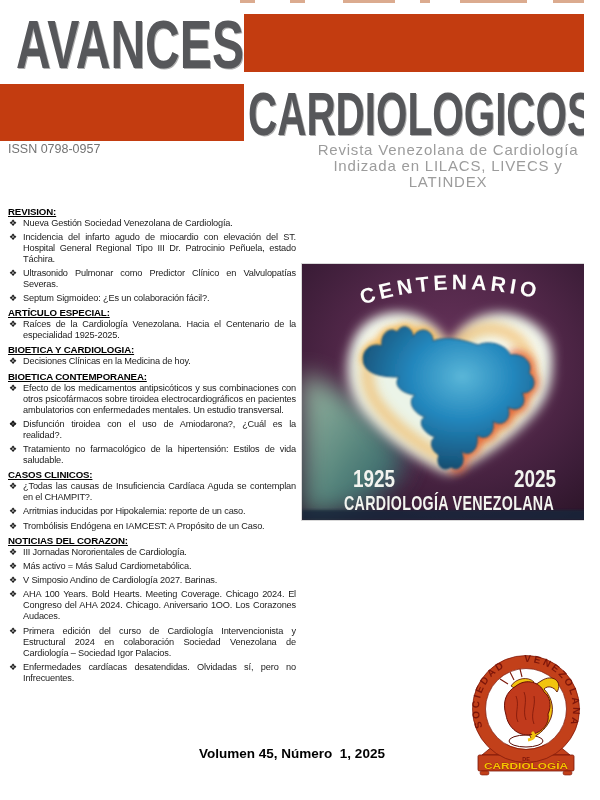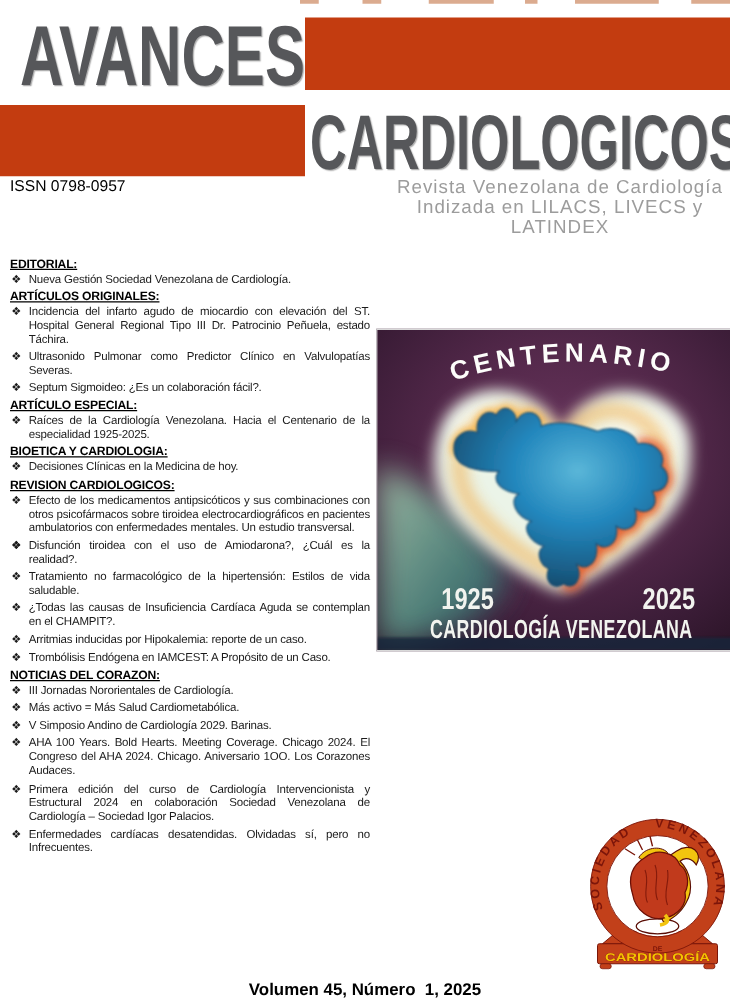--- a/index.html
+++ b/index.html
@@ -18,7 +18,7 @@
   .mast2{left:246px;top:82px;}
   .mast text{fill:#56575a;font-family:"Liberation Sans",sans-serif;font-weight:bold;}
 
-  .issn-block{position:absolute;left:8px;top:142px;font-size:12.5px;line-height:15.5px;color:#000000;}
+  .issn-block{position:absolute;left:8px;top:142px;font-size:12.5px;line-height:15.5px;color:#737373;}
   .subtitle-block{position:absolute;left:298px;top:142px;width:300px;text-align:center;
                   color:#9c9c9c;font-size:15px;line-height:16px;letter-spacing:.8px;}
 

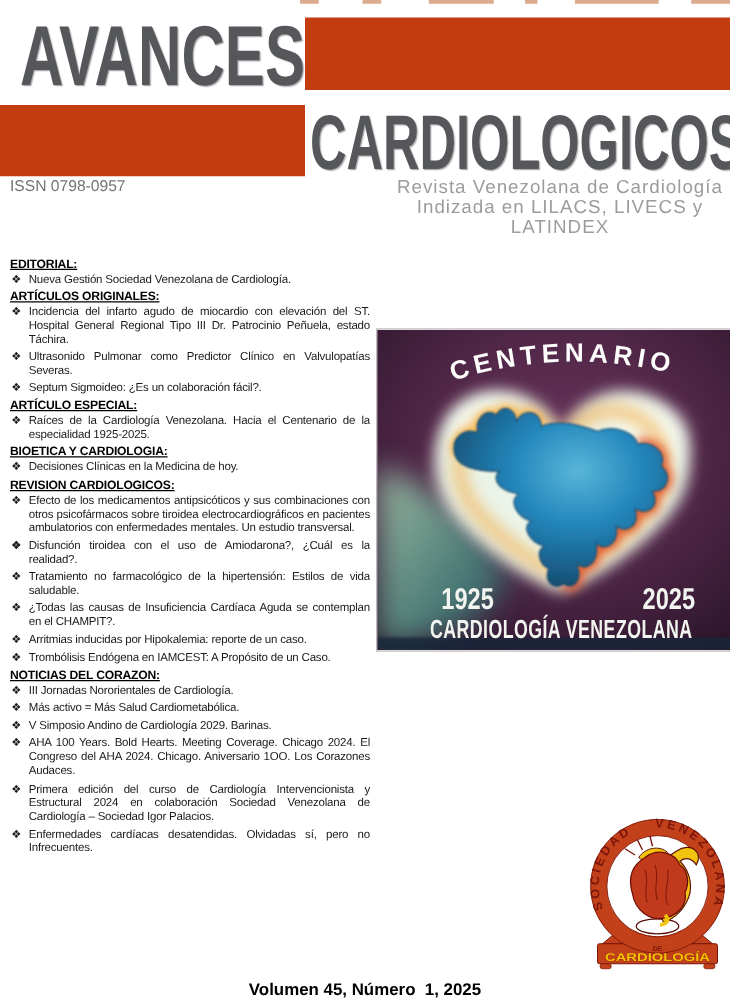--- a/index.html
+++ b/index.html
@@ -74,7 +74,7 @@
 
   <div class="toc">
 
-    <div class="toc-h">EDITORIAL:</div>
+    <div class="toc-h">REVISION:</div>
     <div class="toc-item">
       <span class="blt">❖</span>
       <span>Nueva Gestión Sociedad Venezolana de Cardiología.</span>

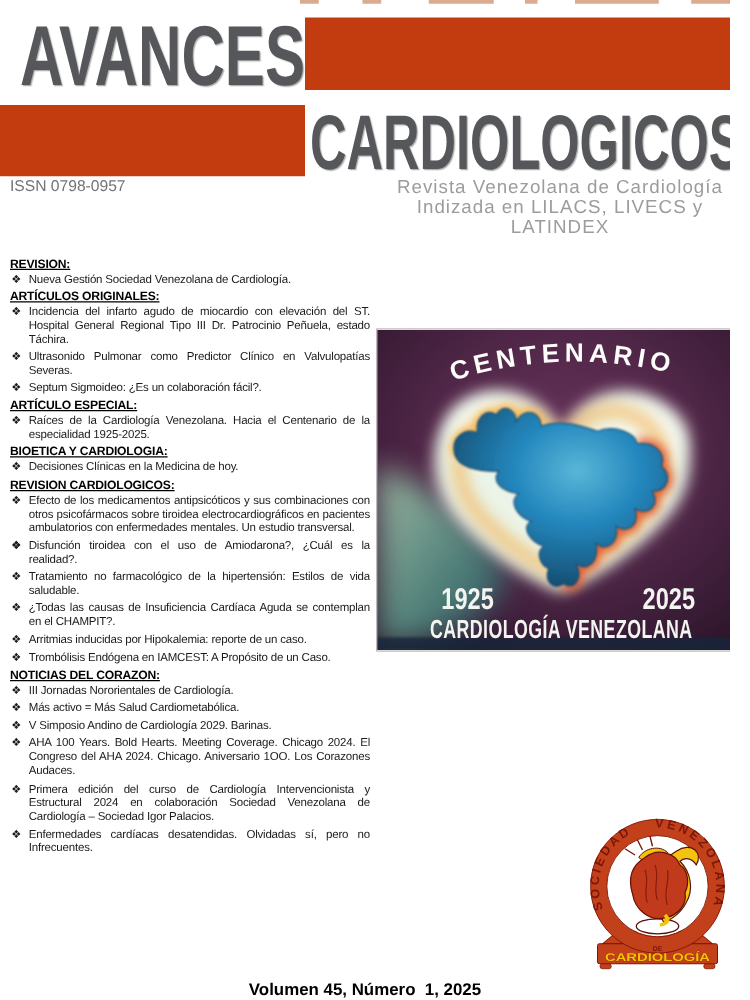--- a/index.html
+++ b/index.html
@@ -80,7 +80,6 @@
       <span>Nueva Gestión Sociedad Venezolana de Cardiología.</span>
     </div>
 
-    <div class="toc-h">ARTÍCULOS ORIGINALES:</div>
     <div class="toc-item">
       <span class="blt">❖</span>
       <span>Incidencia del infarto agudo de miocardio con elevación del ST. Hospital General Regional Tipo III Dr. Patrocinio Peñuela, estado Táchira.</span>

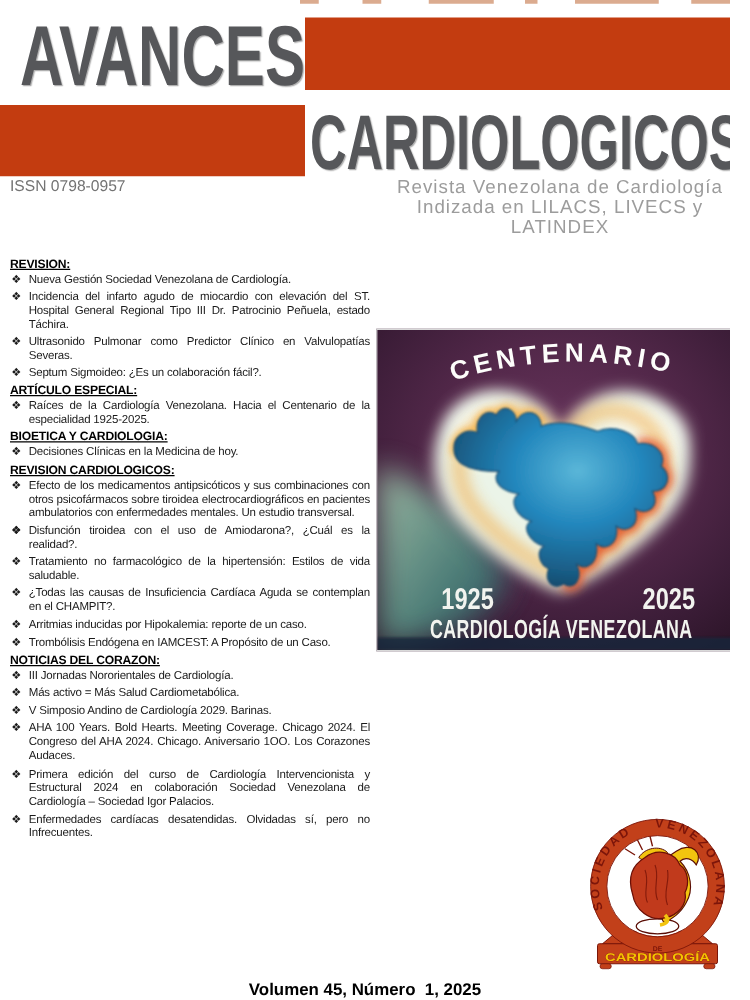--- a/index.html
+++ b/index.html
@@ -105,7 +105,7 @@
       <span>Decisiones Clínicas en la Medicina de hoy.</span>
     </div>
 
-    <div class="toc-h">REVISION CARDIOLOGICOS:</div>
+    <div class="toc-h">BIOETICA CONTEMPORANEA:</div>
     <div class="toc-item">
       <span class="blt">❖</span>
       <span>Efecto de los medicamentos antipsicóticos y sus combinaciones con otros psicofármacos sobre tiroidea electrocardiográficos en pacientes ambulatorios con enfermedades mentales. Un estudio transversal.</span>

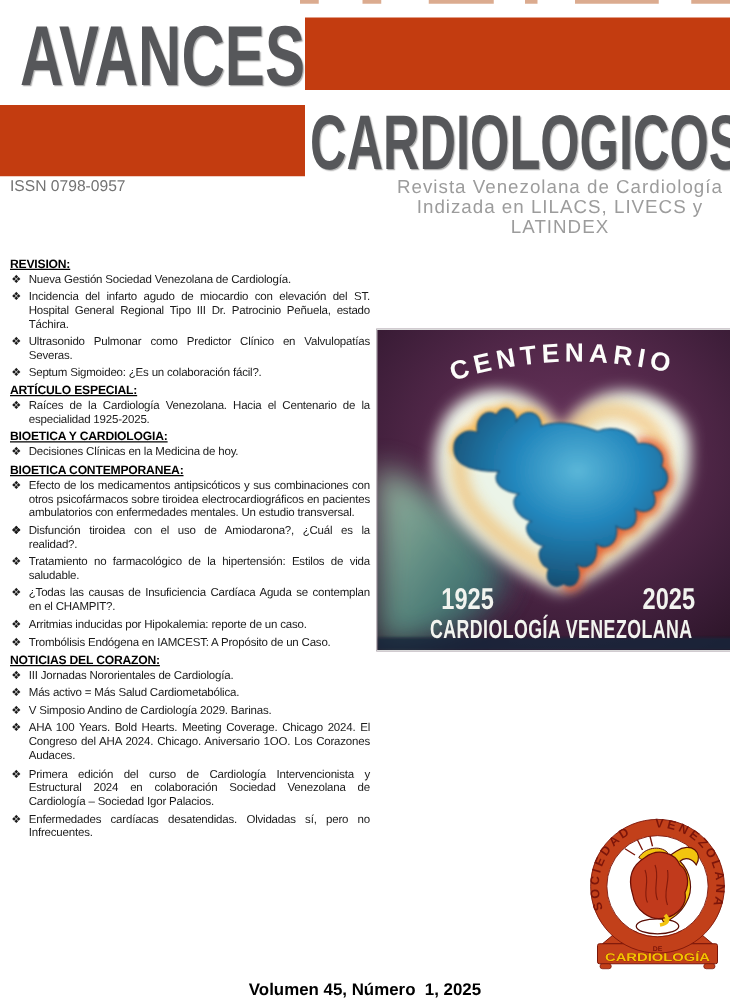--- a/index.html
+++ b/index.html
@@ -122,6 +122,7 @@
       <span>Tratamiento no farmacológico de la hipertensión: Estilos de vida saludable.</span>
     </div>
 
+    <div class="toc-h">CASOS CLINICOS:</div>
     <div class="toc-item">
       <span class="blt">❖</span>
       <span>¿Todas las causas de Insuficiencia Cardíaca Aguda se contemplan en el CHAMPIT?.</span>

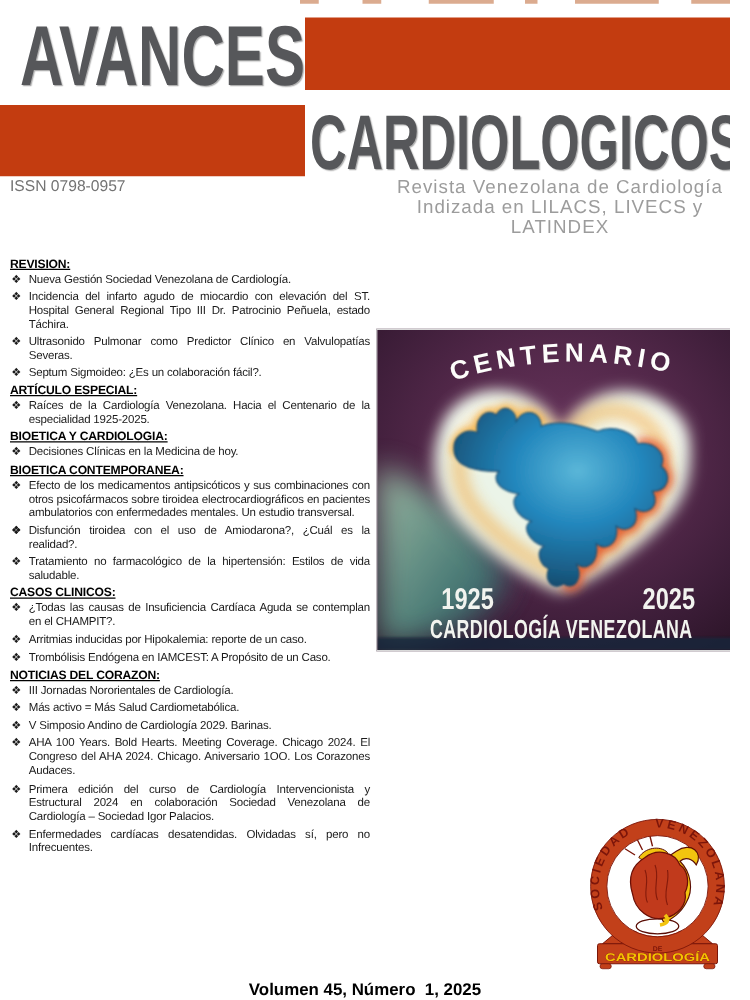--- a/index.html
+++ b/index.html
@@ -147,7 +147,7 @@
     </div>
     <div class="toc-item">
       <span class="blt">❖</span>
-      <span>V Simposio Andino de Cardiología 2029. Barinas.</span>
+      <span>V Simposio Andino de Cardiología 2027. Barinas.</span>
     </div>
     <div class="toc-item">
       <span class="blt">❖</span>

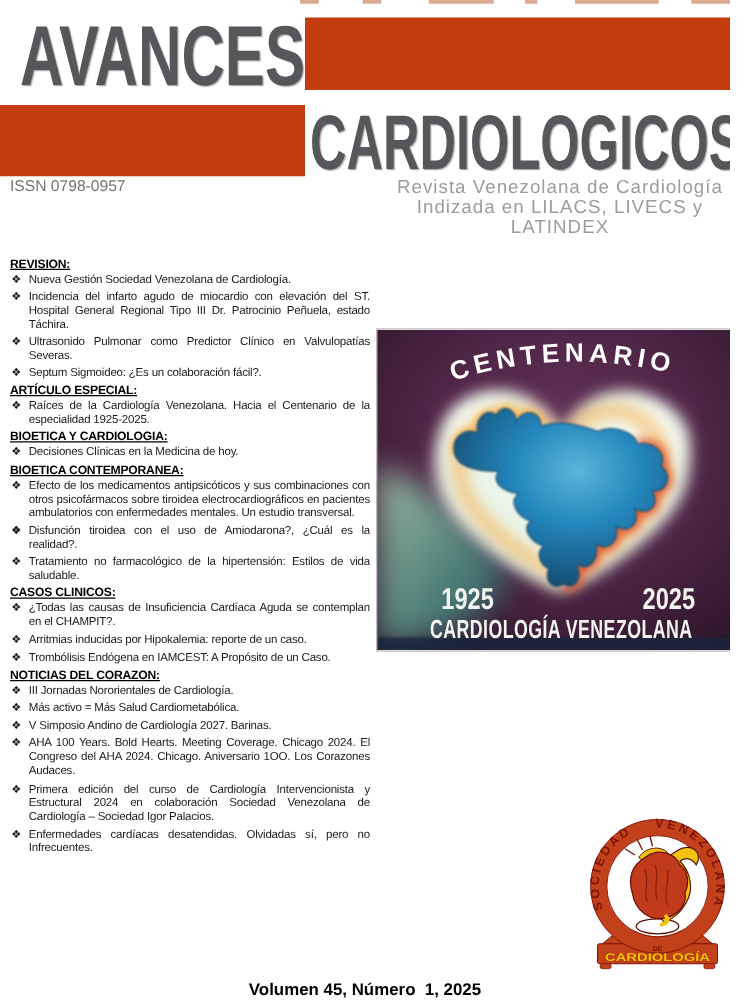--- a/index.html
+++ b/index.html
@@ -37,7 +37,7 @@
 
   
   .volume{position:absolute;left:0;right:0;top:746px;text-align:center;font-weight:bold;
-          font-size:13.5px;color:#000;white-space:pre;margin-top:38px;}
+          font-size:13.5px;color:#000;white-space:pre;}
 
   
   .seal{position:absolute;left:456px;top:652px;}

